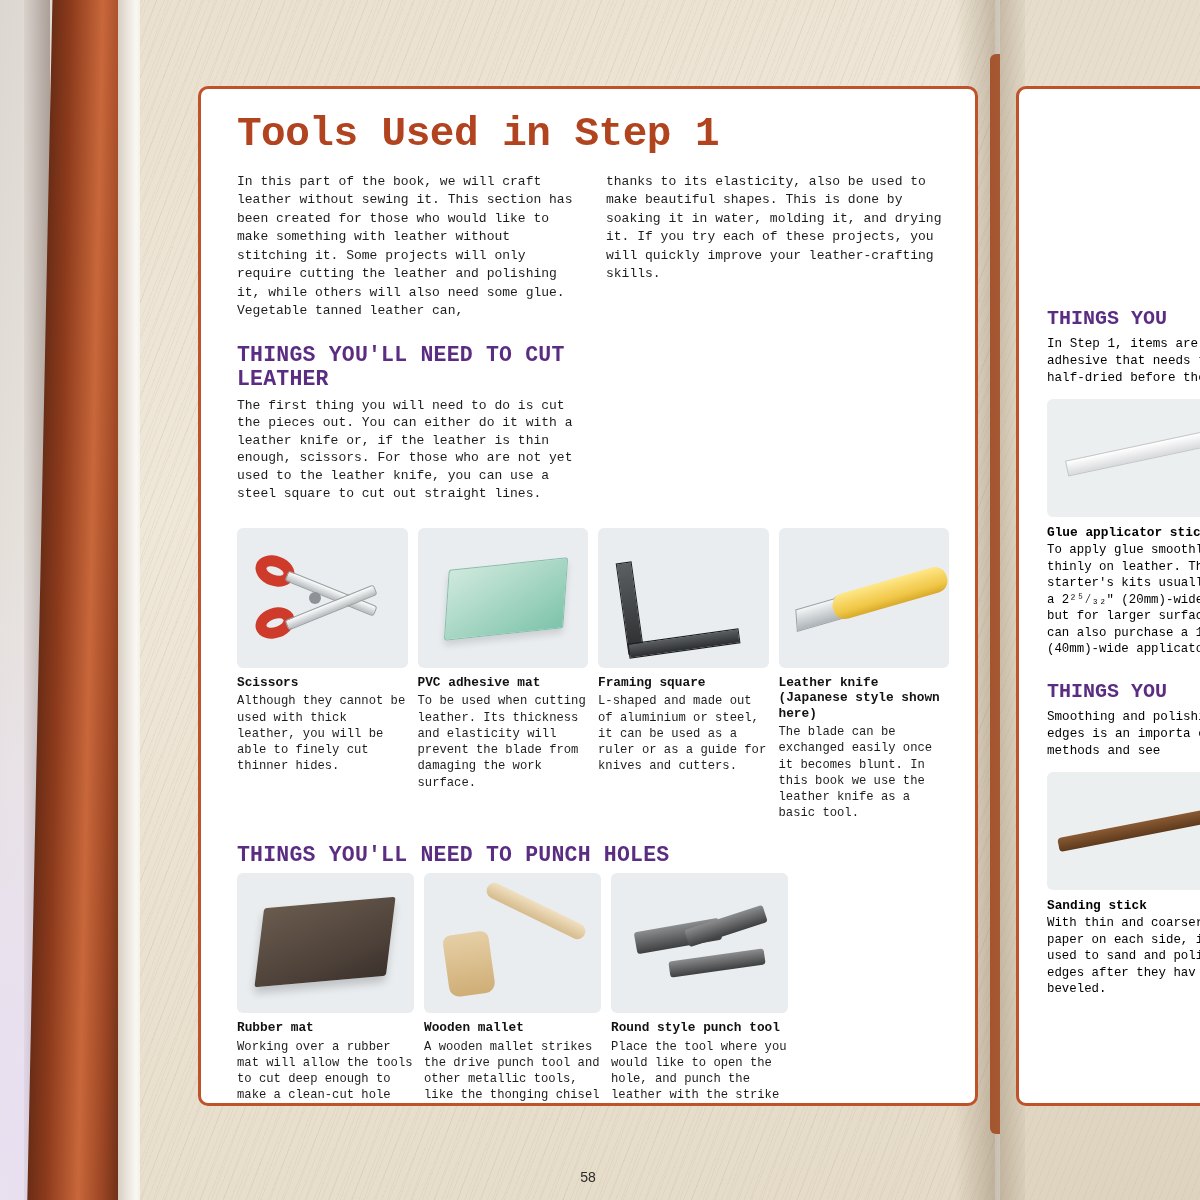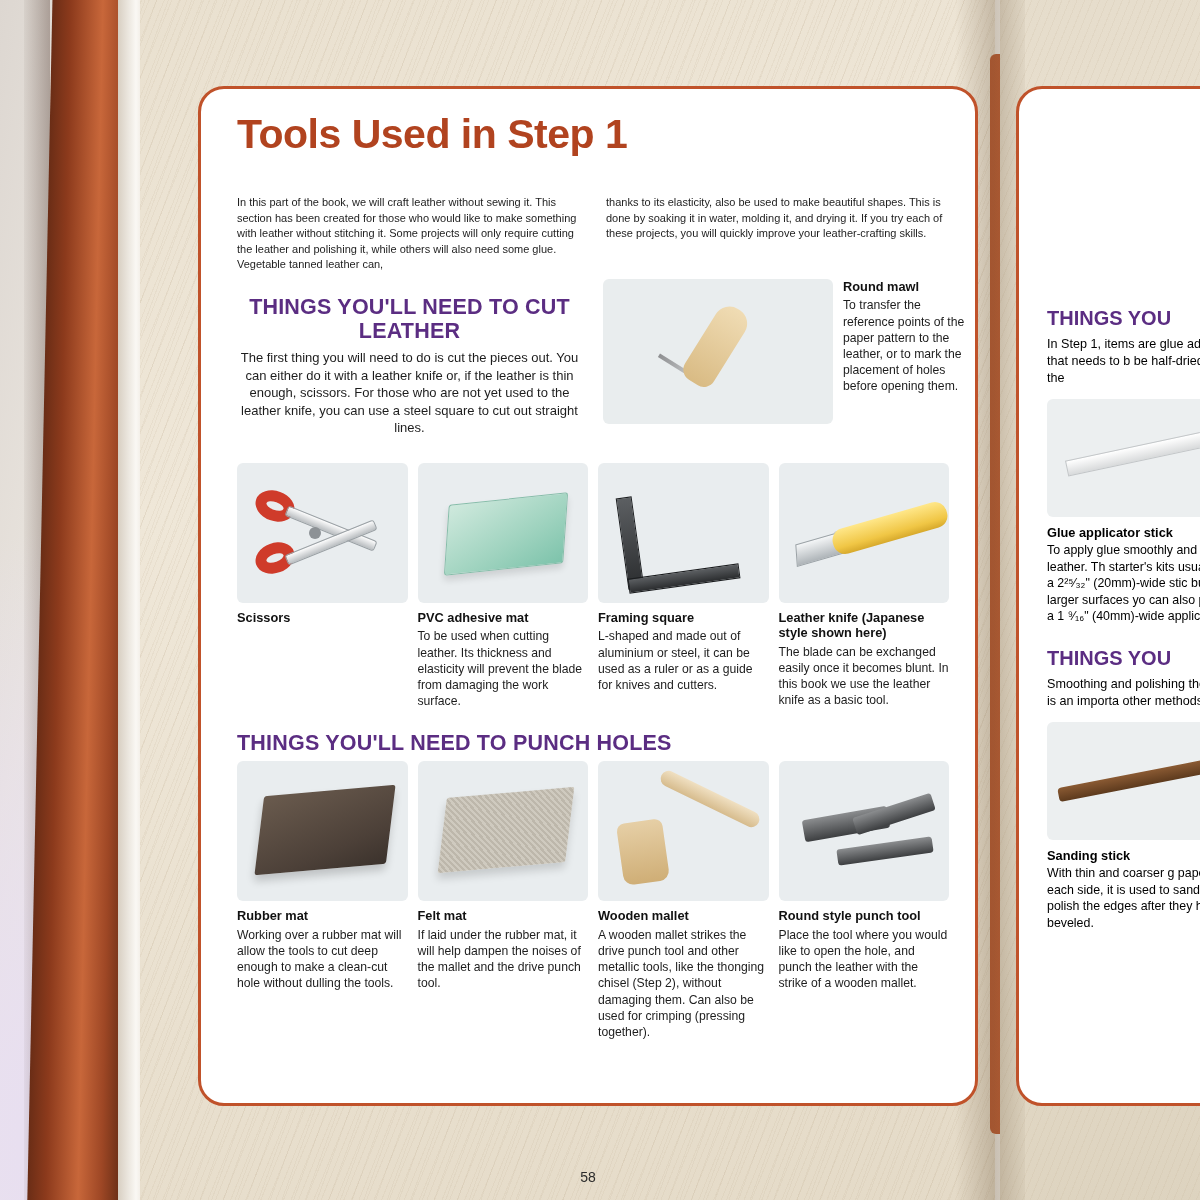--- a/index.html
+++ b/index.html
@@ -69,7 +69,8 @@
     position: absolute;
     background: #ffffff;
     border: 3px solid #c0522a;
-    border-radius: 26px;
+    border-radius: 10px;
+    font-family: Liberation Mono, monospace;
   }
   .panel-left { left: 198px; top: 92px; width: 780px; height: 1020px; }
   .panel-right { left: 1016px; top: 92px; width: 260px; height: 1020px; }

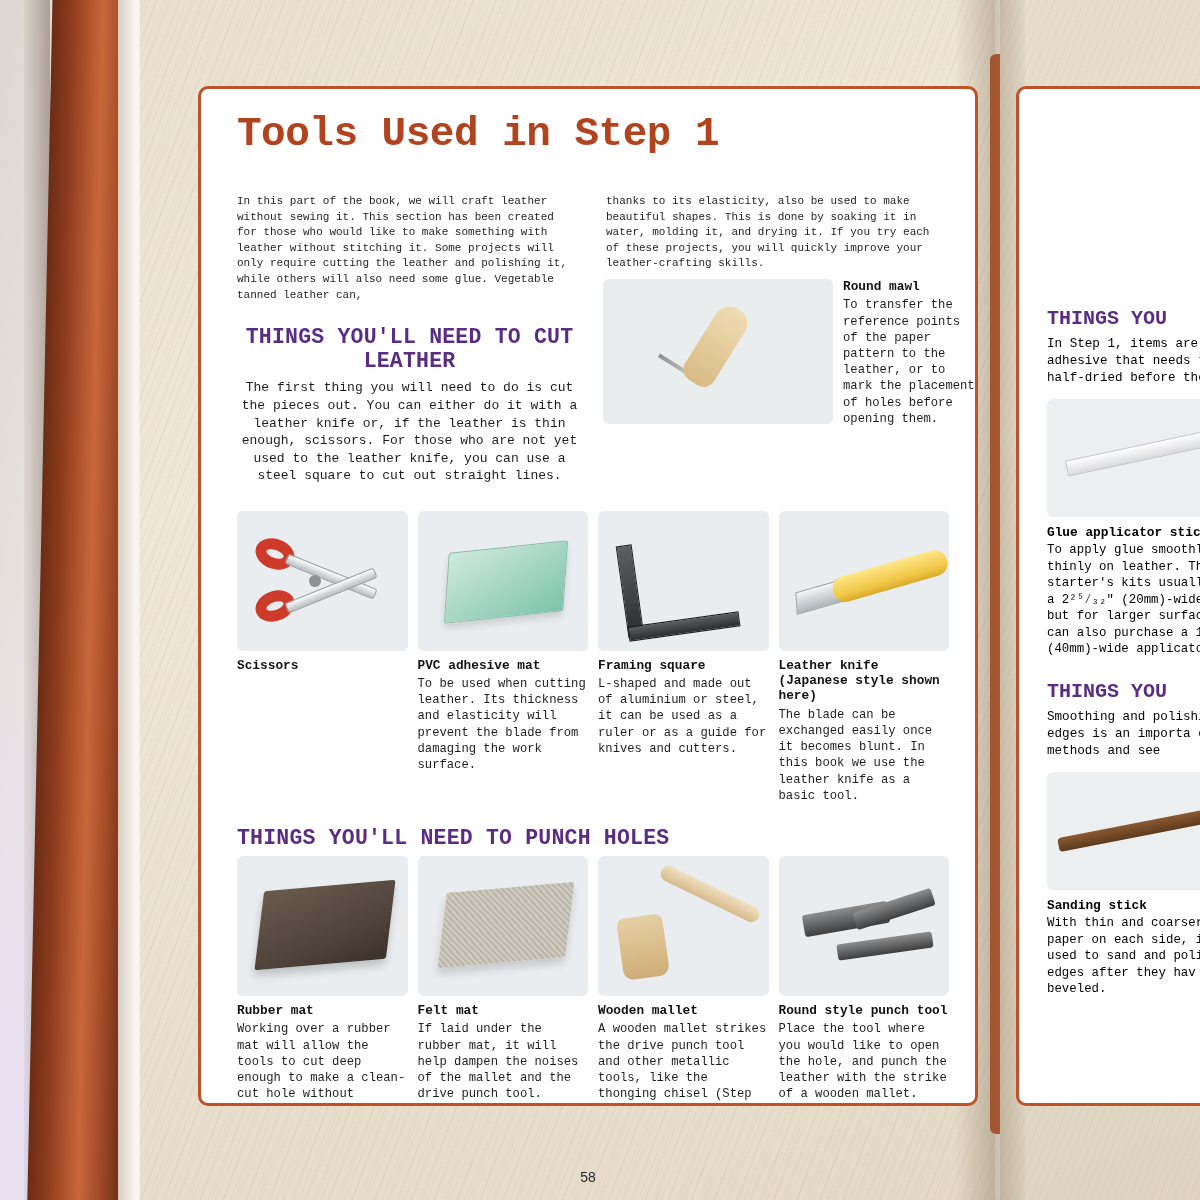--- a/index.html
+++ b/index.html
@@ -94,10 +94,9 @@
   }
   .intro-col { width: 345px; }
   p.body {
-    font-size: 11px;
+    font-size: 13px;
     line-height: 1.42;
     color: #1d1d1d;
-    margin-top: 21px;
   }
   h2.section {
     color: #5b2d82;

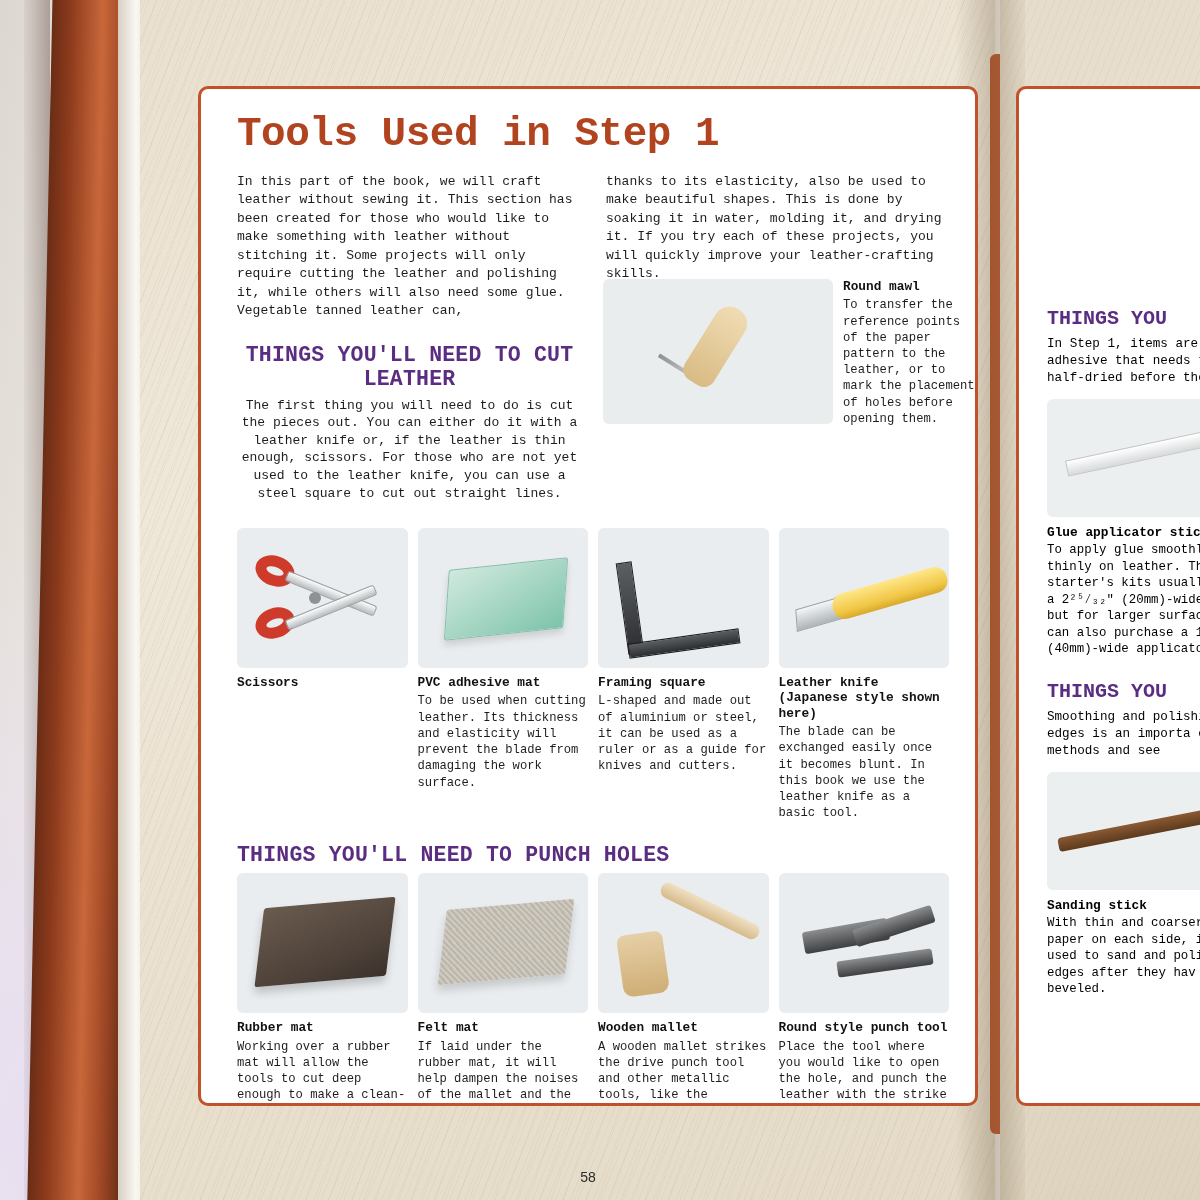--- a/index.html
+++ b/index.html
@@ -366,19 +366,6 @@
 
       </div>
 
-      <div class="mawl-block" style="left:402px; top:190px;">
-        <div class="mawl-photo">
-          <div class="art">
-              <div class="mawl-n"></div>
-              <div class="mawl-f"></div>
-              <div class="mawl-h"></div>
-            </div>
-        </div>
-        <div class="mawl-text">
-          <div class="cap-title" style="margin-top:0;">Round mawl</div>
-          <div class="cap-body">To transfer the reference points of the paper pattern to the leather, or to mark the placement of holes before opening them.</div>
-        </div>
-      </div>
     </div>
 
     <div class="panel panel-right">

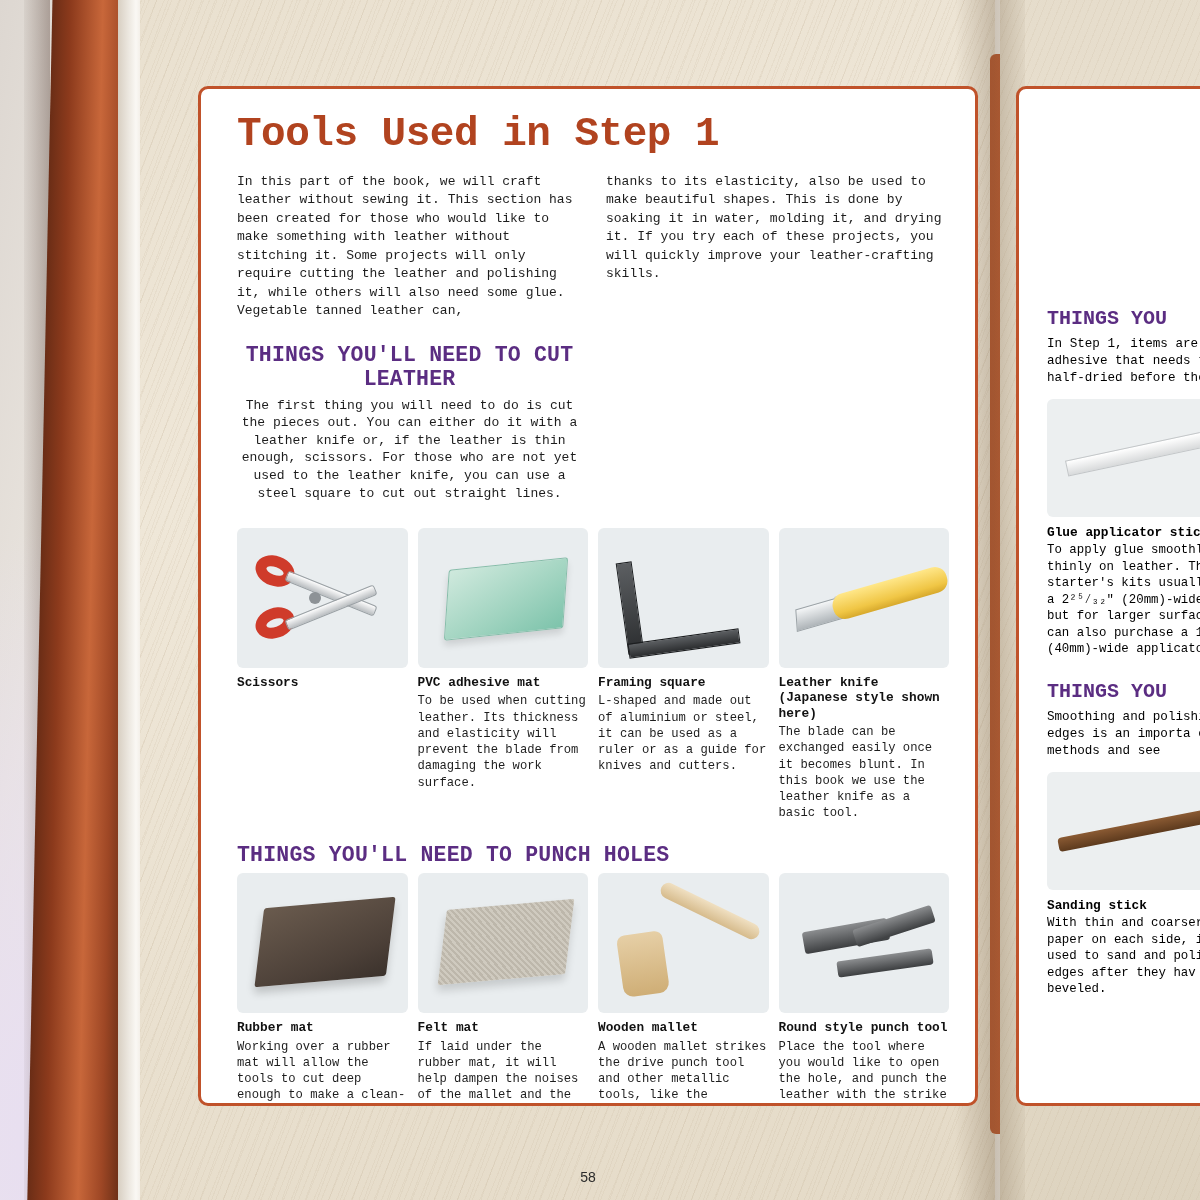--- a/index.html
+++ b/index.html
@@ -262,7 +262,7 @@
           </div>
         </div>
 
-        <div style="width:345px;text-align:center;">
+        <div style="width:345px;">
           <h2 class="section">THINGS YOU'LL NEED TO CUT LEATHER</h2>
           <p class="section-intro">The first thing you will need to do is cut the pieces out. You can either do it with a leather knife or, if the leather is thin enough, scissors. For those who are not yet used to the leather knife, you can use a steel square to cut out straight lines.</p>
         </div>

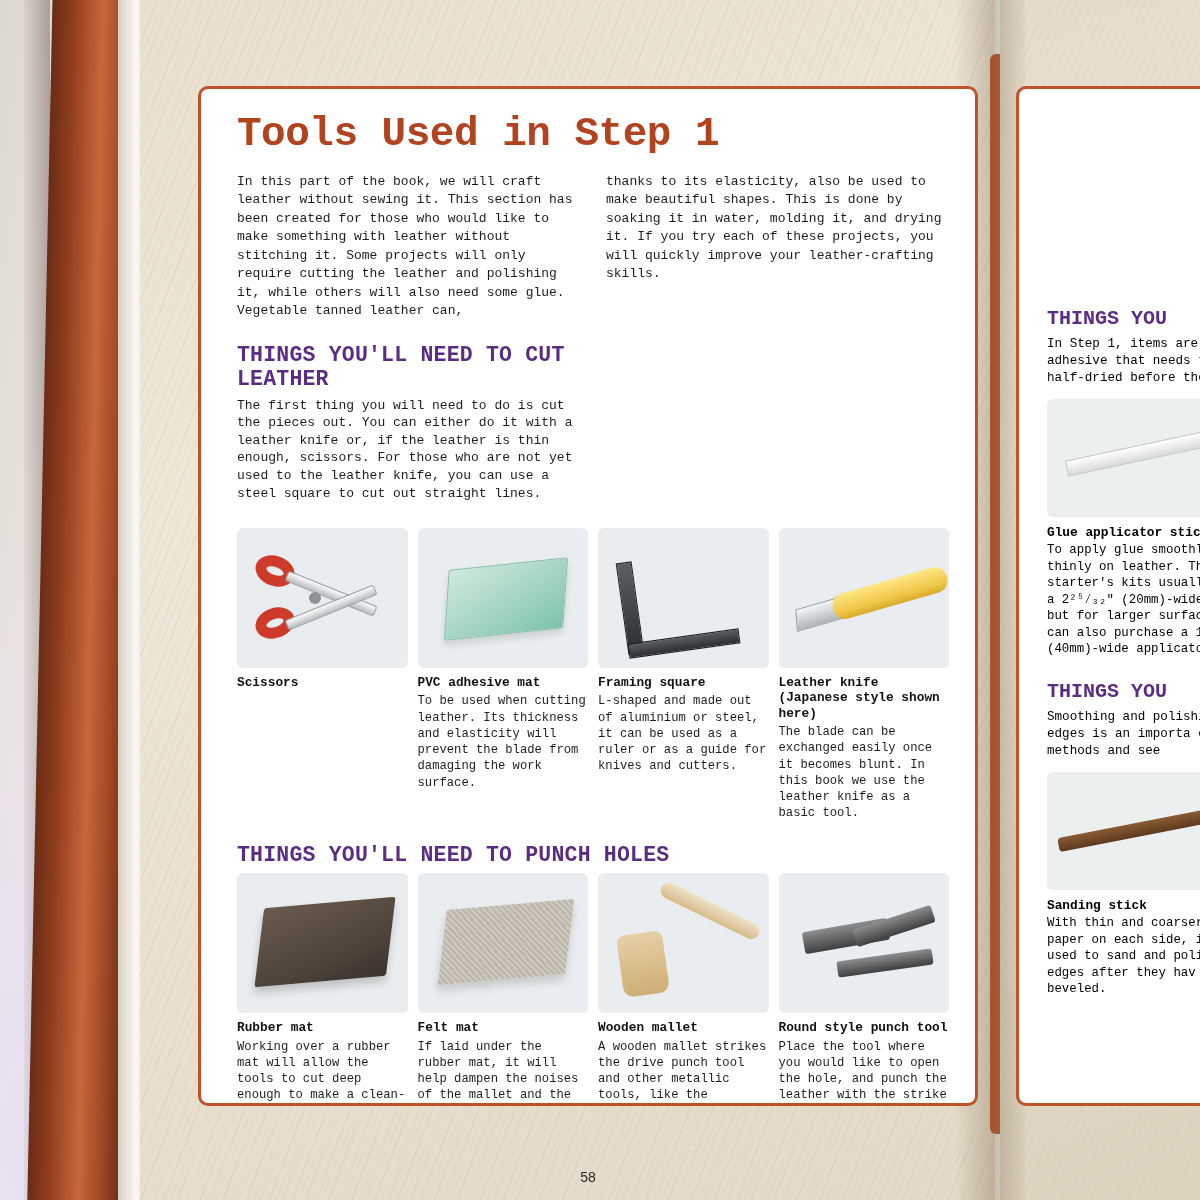--- a/index.html
+++ b/index.html
@@ -279,6 +279,7 @@
               </div>
             </div>
             <div class="cap-title">Scissors</div>
+            <div class="cap-body">Although they cannot be used with thick leather, you will be able to finely cut thinner hides.</div>
           </div>
 
           <div class="tile">

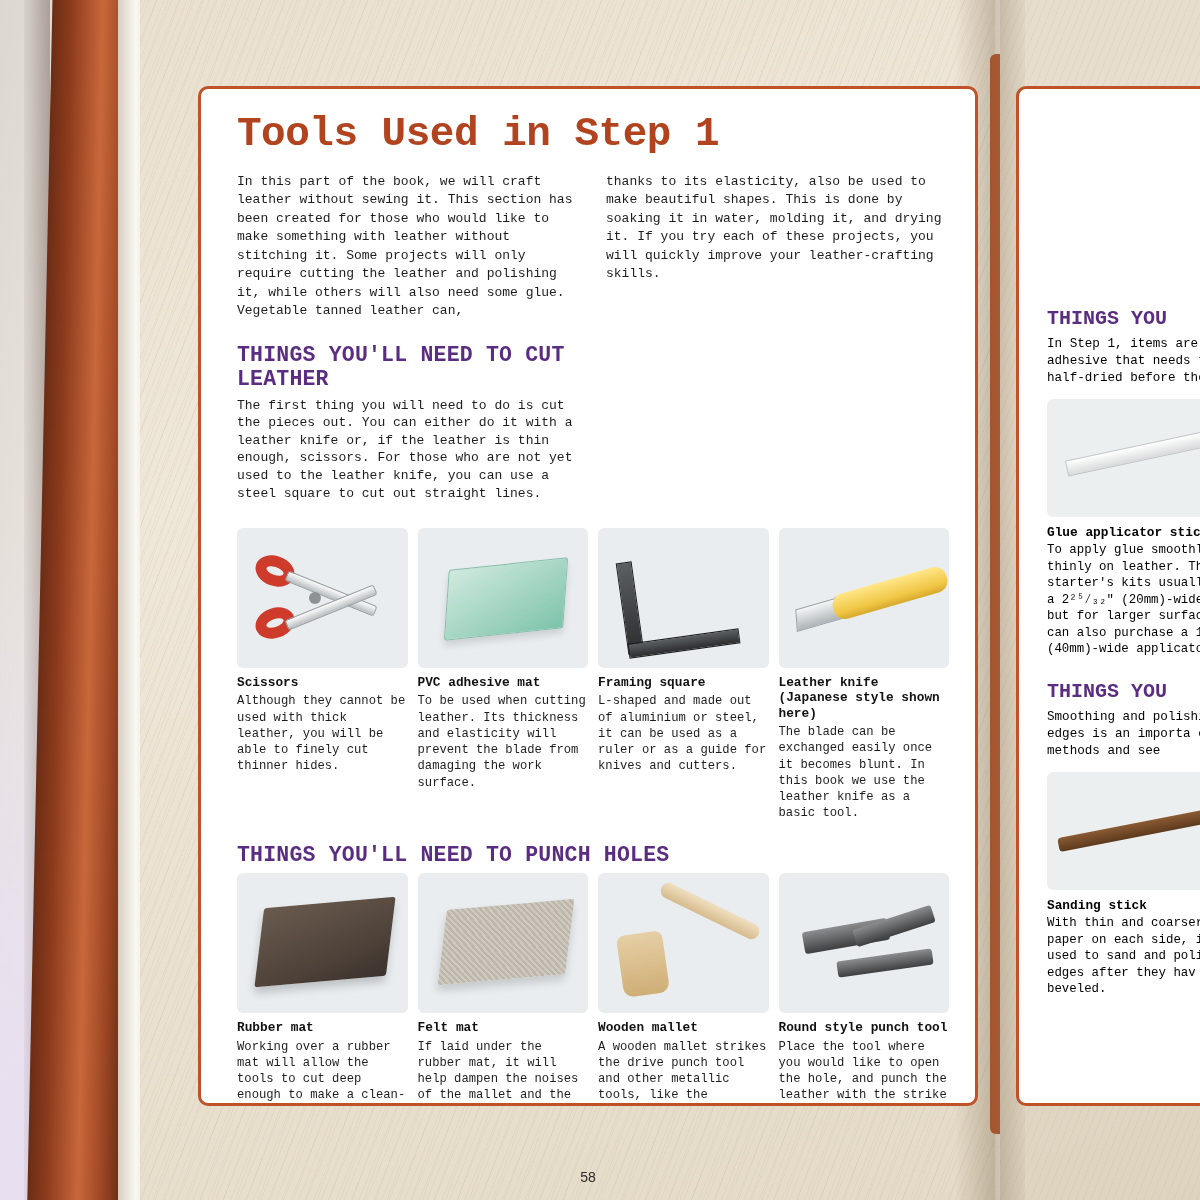--- a/index.html
+++ b/index.html
@@ -331,15 +331,6 @@
             <div class="cap-body">Working over a rubber mat will allow the tools to cut deep enough to make a clean-cut hole without dulling the tools.</div>
           </div>
 
-          <div class="tile">
-            <div class="photo">
-              <div class="art">
-                  <div class="felt"></div>
-                </div>
-            </div>
-            <div class="cap-title">Felt mat</div>
-            <div class="cap-body">If laid under the rubber mat, it will help dampen the noises of the mallet and the drive punch tool.</div>
-          </div>
 
           <div class="tile">
             <div class="photo">

